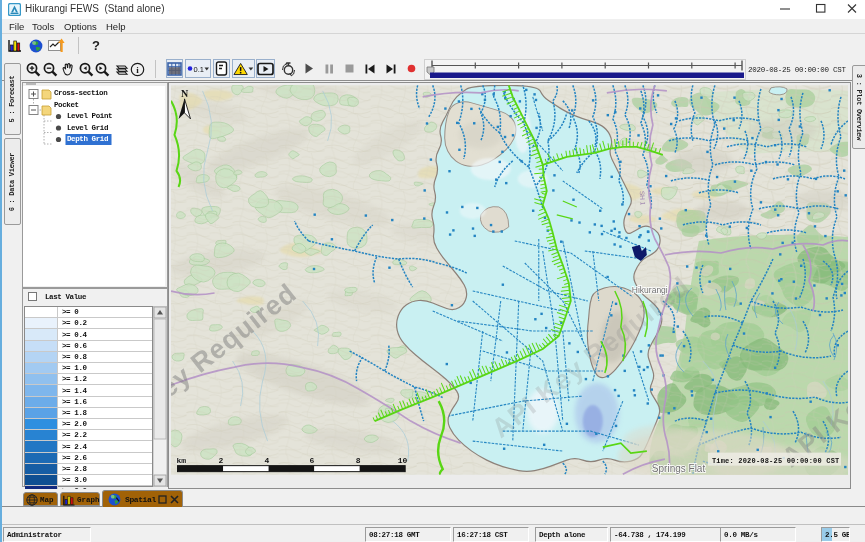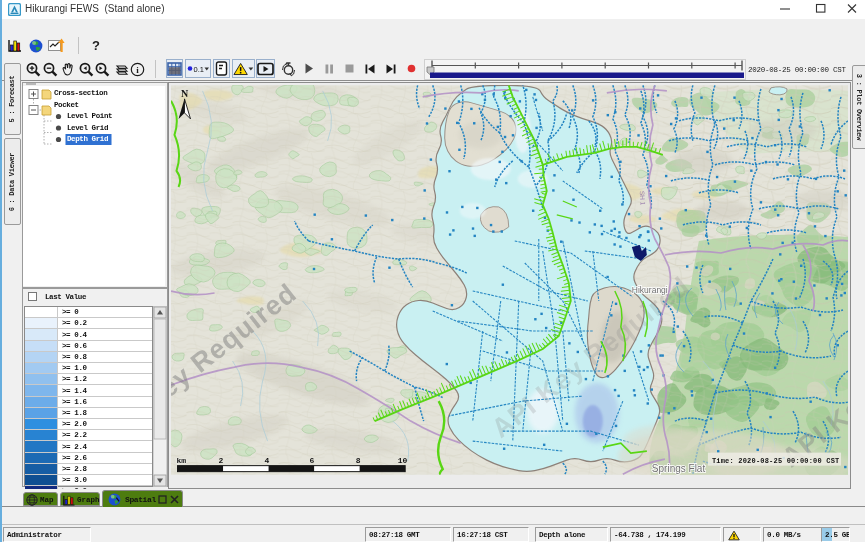--- a/index.html
+++ b/index.html
@@ -55,6 +55,12 @@
 <rect x="44.5" y="4.5" width="8.4" height="7.6" fill="none" stroke="#333" stroke-width="1.1"></rect>
 <path d="M76 4.5 L84 12.5 M84 4.5 L76 12.5" stroke="#333" stroke-width="1.1"></path>
 </svg>
+<div id="menubar" class="abs">
+      <span style="left:7px">File</span>
+      <span style="left:30px">Tools</span>
+      <span style="left:62px">Options</span>
+      <span style="left:104px">Help</span>
+    </div>
 <div id="toolbar1" class="abs">
 <div class="tbtn" style="left:5px;top:3px;width:16px;height:16px;">
         <svg width="14" height="14" viewBox="0 0 14 14">

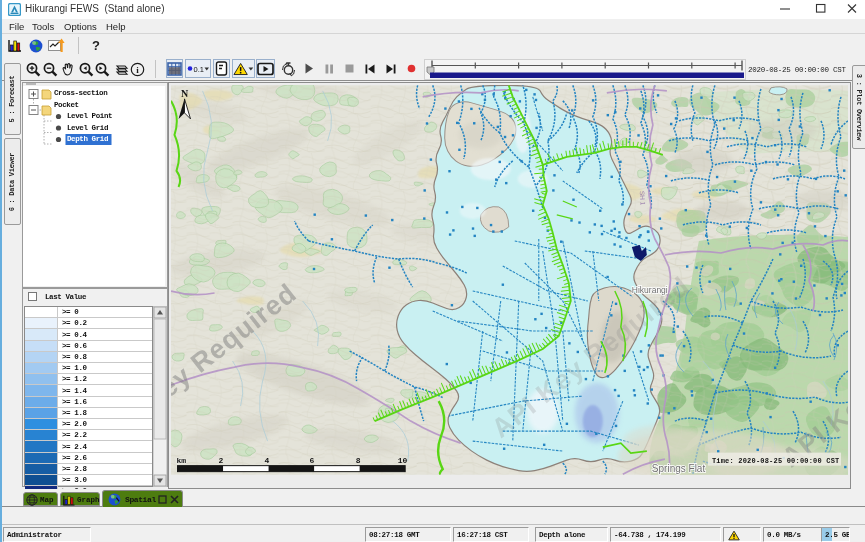--- a/index.html
+++ b/index.html
@@ -30,7 +30,7 @@
 .lrow .tx{position:absolute;left:37px;top:1.2px}
 #mappanel{left:166px;top:82px;width:683px;height:407px;background:#ececec;border:1px solid #8c8c8c}
 #bottomrow{left:0;top:489px;width:863px;height:18px;background:#f0f0f0}
-.btab{position:absolute;background:#4d7c0f;border:1px solid #8a8a8a;border-radius:3px 3px 0 0;
+.btab{position:absolute;background:#a16207;border:1px solid #8a8a8a;border-radius:3px 3px 0 0;
   font-family:"Liberation Mono",monospace;font-weight:bold;color:#111}
 #logsrow{left:0;top:507px;width:863px;height:17px;background:#f0f0f0}
 #logsbtn{left:22px;top:3.5px;width:24px;height:13px;border:1px solid #8a8a8a;border-radius:2px;background:#f3f3f3;

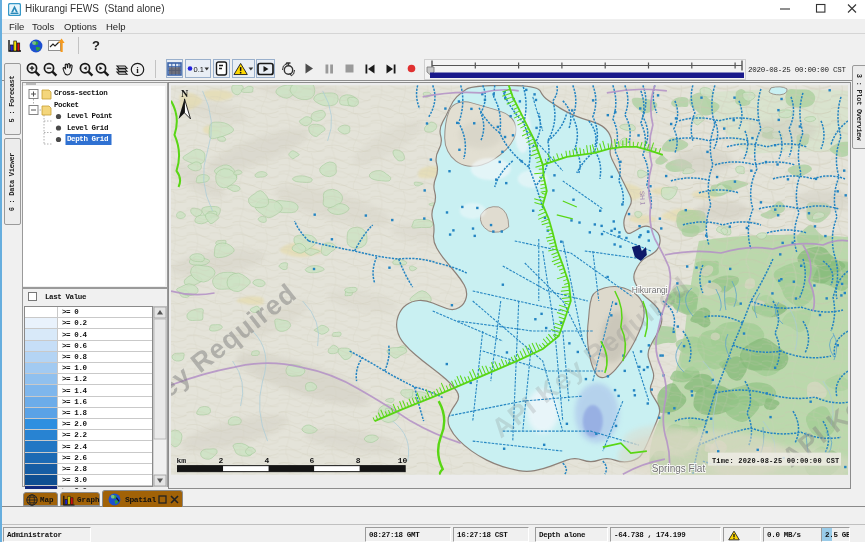--- a/index.html
+++ b/index.html
@@ -1063,7 +1063,7 @@
             <path d="M8 5 L8 9" stroke="#111" stroke-width="1.8"></path>
             <circle cx="8" cy="10.8" r="1" fill="#111"></circle>
           </svg></span></div>
-<div class="seg" style="left:761px;width:76px">0.0 MB/s</div>
+<div class="seg" style="left:718px;width:76px">0.0 MB/s</div>
 <div class="seg" style="left:819px;width:29px"><span style="position:absolute;left:0;top:0;width:10px;height:13px;background:#99cbe8"></span><span style="position:relative">2.5 GB</span></div>
 </div>
 </div>

